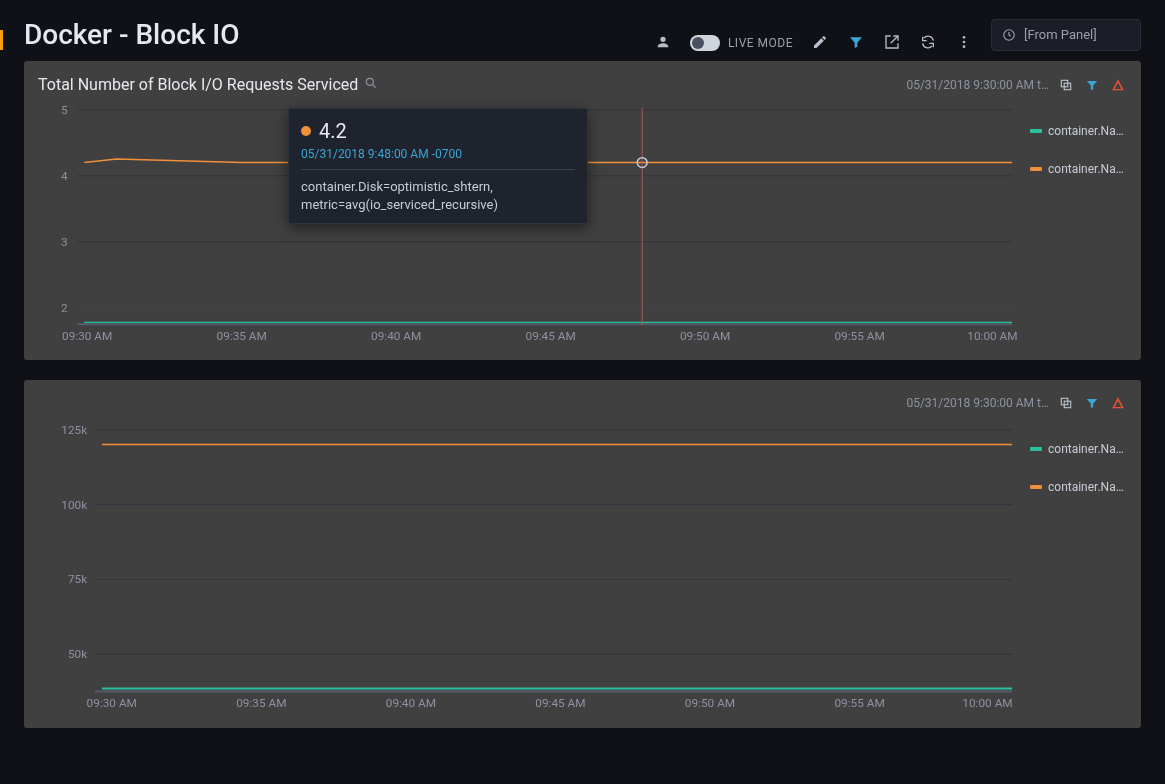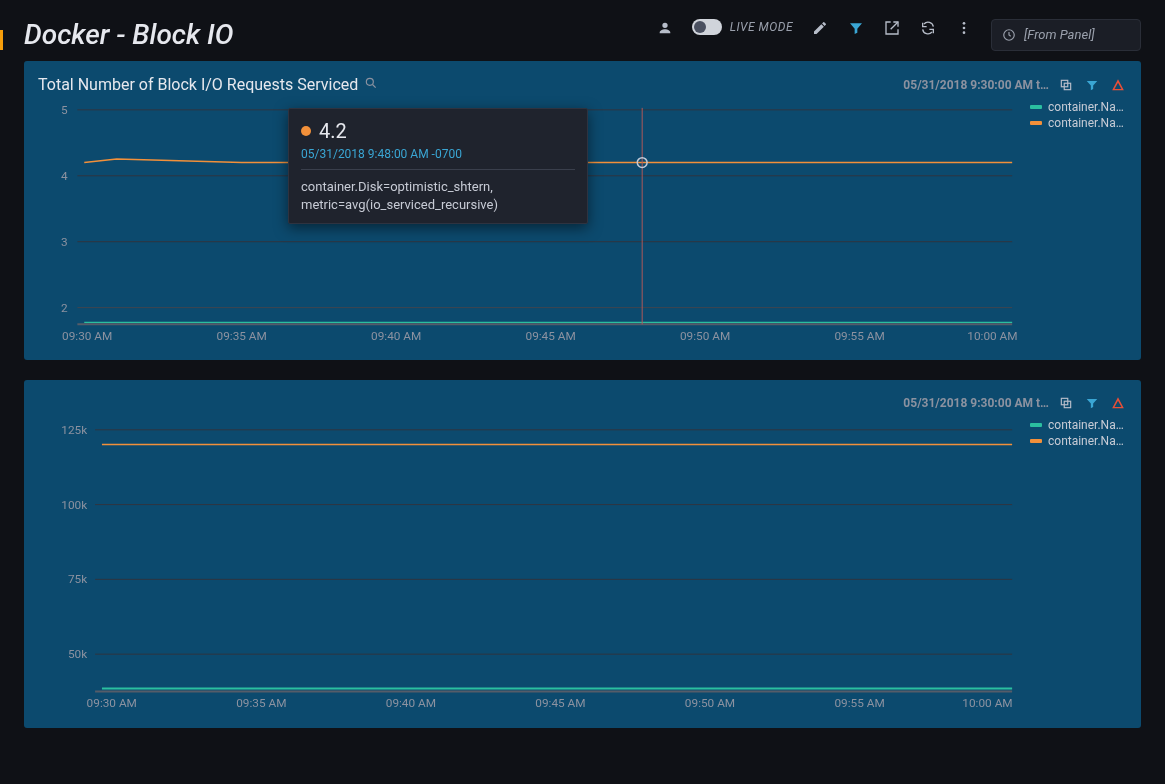--- a/index.html
+++ b/index.html
@@ -22,7 +22,6 @@
     display: flex;
     align-items: center;
     padding: 18px 24px 10px 24px;
-    font-style: italic;
   }
   .title {
     font-size: 28px;

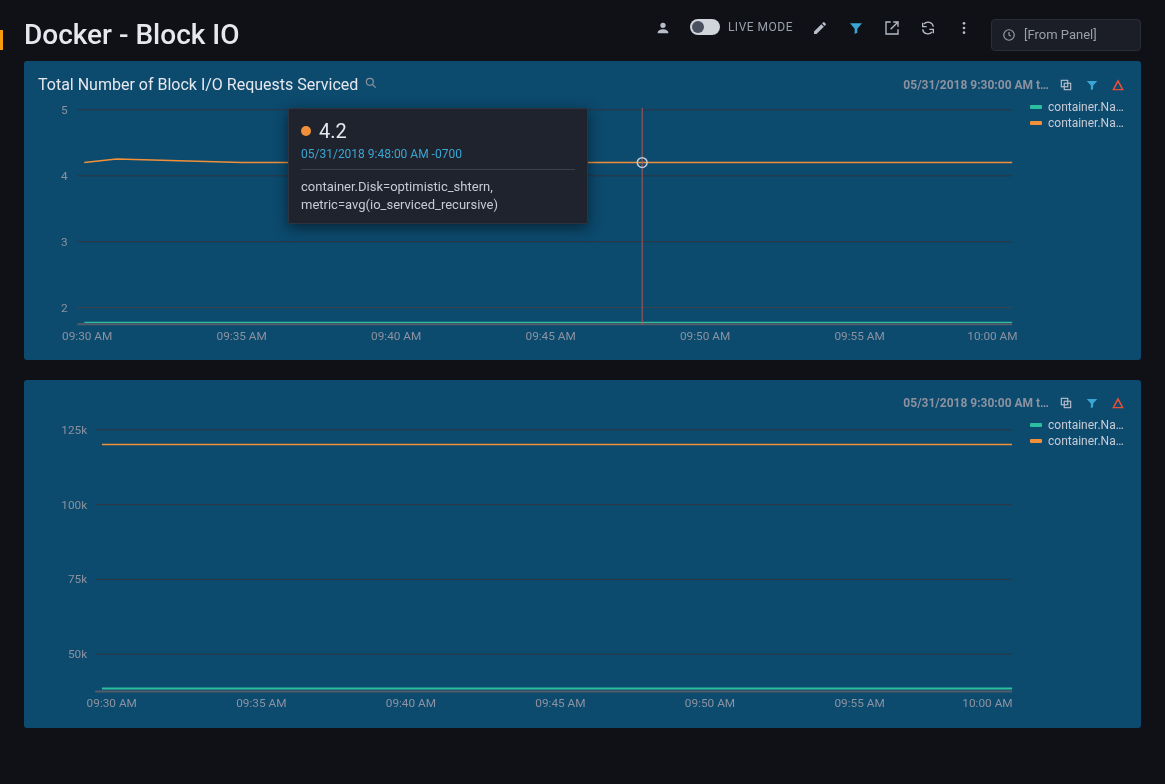--- a/index.html
+++ b/index.html
@@ -31,7 +31,7 @@
   }
   .header-controls {
     display: flex;
-    align-items: flex-start;
+    align-items: flex-end;
     gap: 18px;
   }
   .live-mode { display:flex; align-items:center; gap:8px; color:#9aa0ac; font-size:12px; letter-spacing:0.5px; }

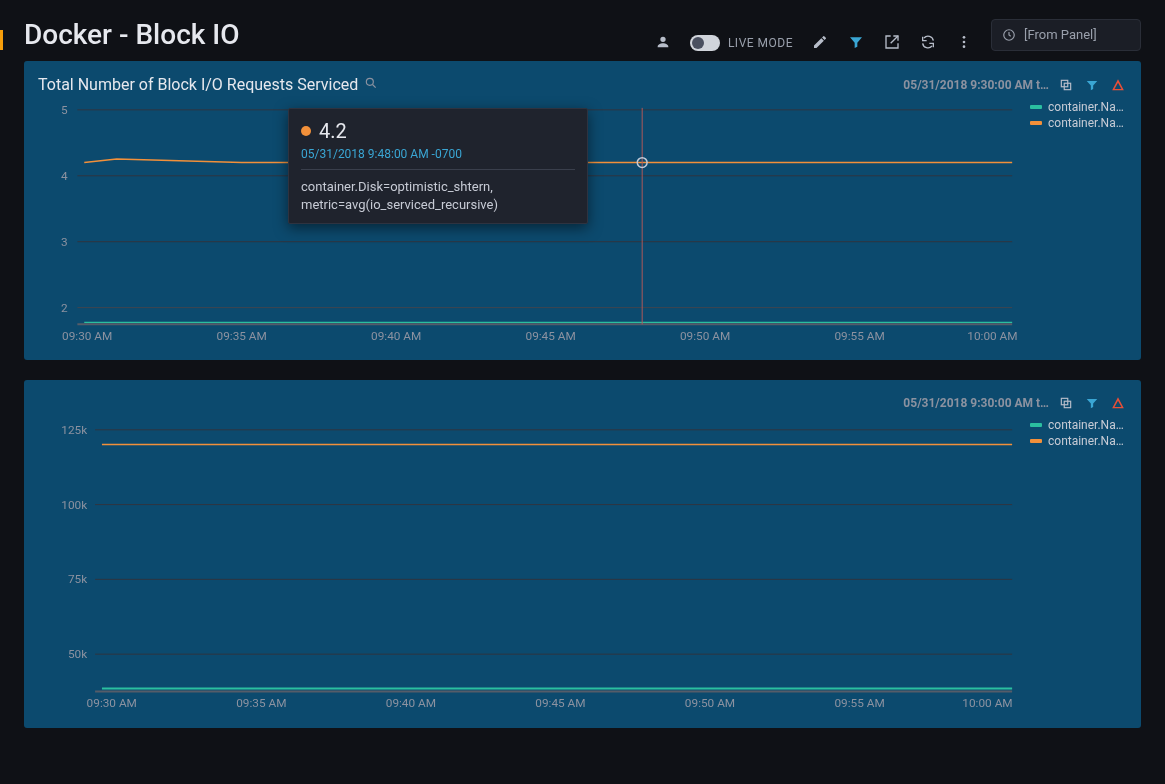--- a/index.html
+++ b/index.html
@@ -57,7 +57,7 @@
   }
   .panels { padding: 0 24px; display:flex; flex-direction:column; gap:20px; }
   .panel {
-    background:#0c4a6e; border-radius:3px; padding:14px 14px 10px 14px;
+    background:#404040; border-radius:3px; padding:14px 14px 10px 14px;
     position:relative;
   }
   .panel-header {

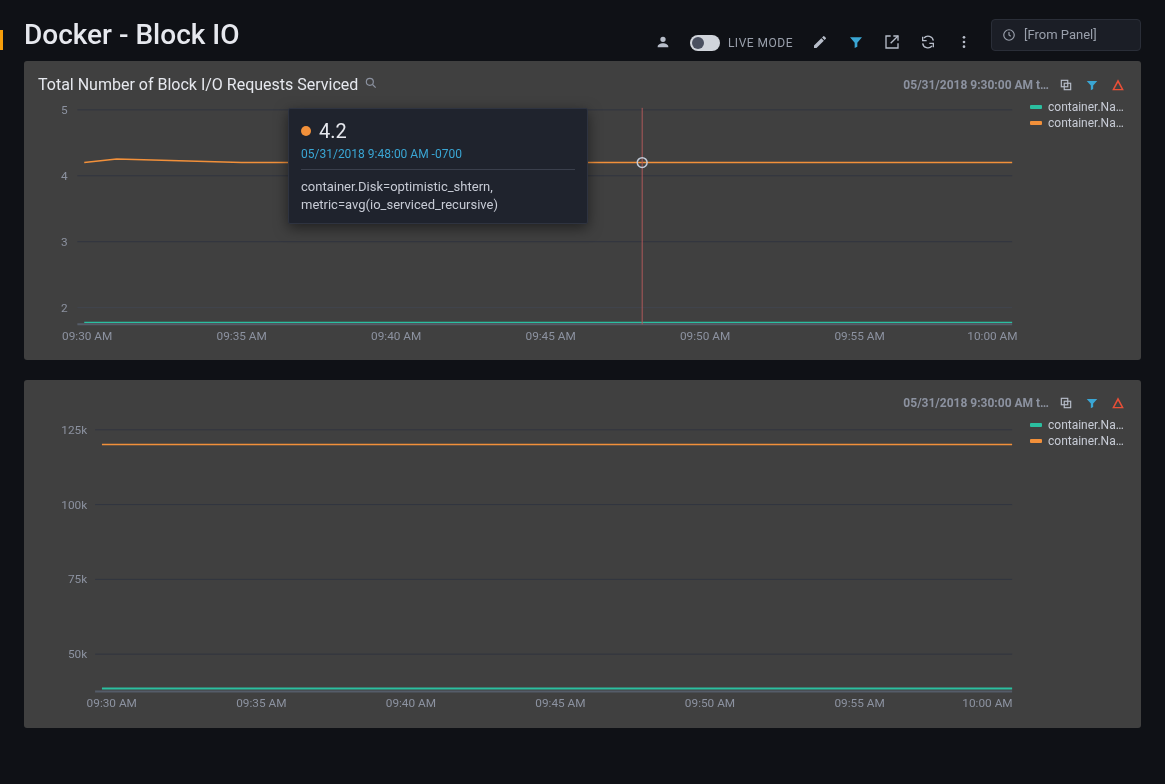--- a/index.html
+++ b/index.html
@@ -70,7 +70,7 @@
   .panel-title .zoom-icon { color:#8c92a0; }
   .panel-meta {
     margin-left:auto; display:flex; align-items:center; gap:8px;
-    color:#8c92a0; font-size:12px;font-weight:bold;
+    color:#8c92a0; font-size:12px;
   }
   .panel-meta .warn { color:#e94f37; }
   .chart-area {

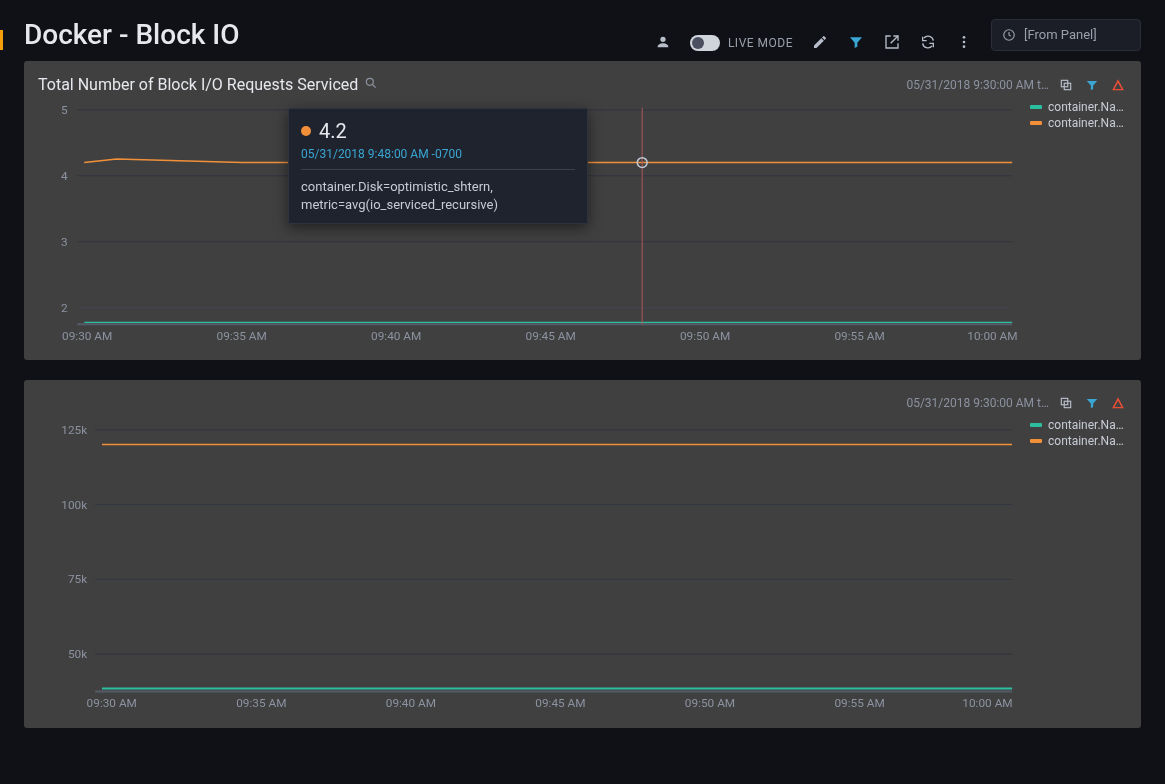--- a/index.html
+++ b/index.html
@@ -86,7 +86,7 @@
     width:105px; padding-left:8px; font-size:12px; color:#c7cbd5;
     overflow:hidden;
   }
-  .legend-item { display:flex; align-items:center; gap:6px; white-space:nowrap; margin-bottom:2px;}
+  .legend-item { display:flex; align-items:center; gap:6px; white-space:nowrap; margin-bottom:2px;margin-top:24px;}
   .legend-swatch { width:12px; height:4px; border-radius:1px; }
   .swatch-teal { background:#2bbfa0; }
   .swatch-orange { background:#f2903a; }

